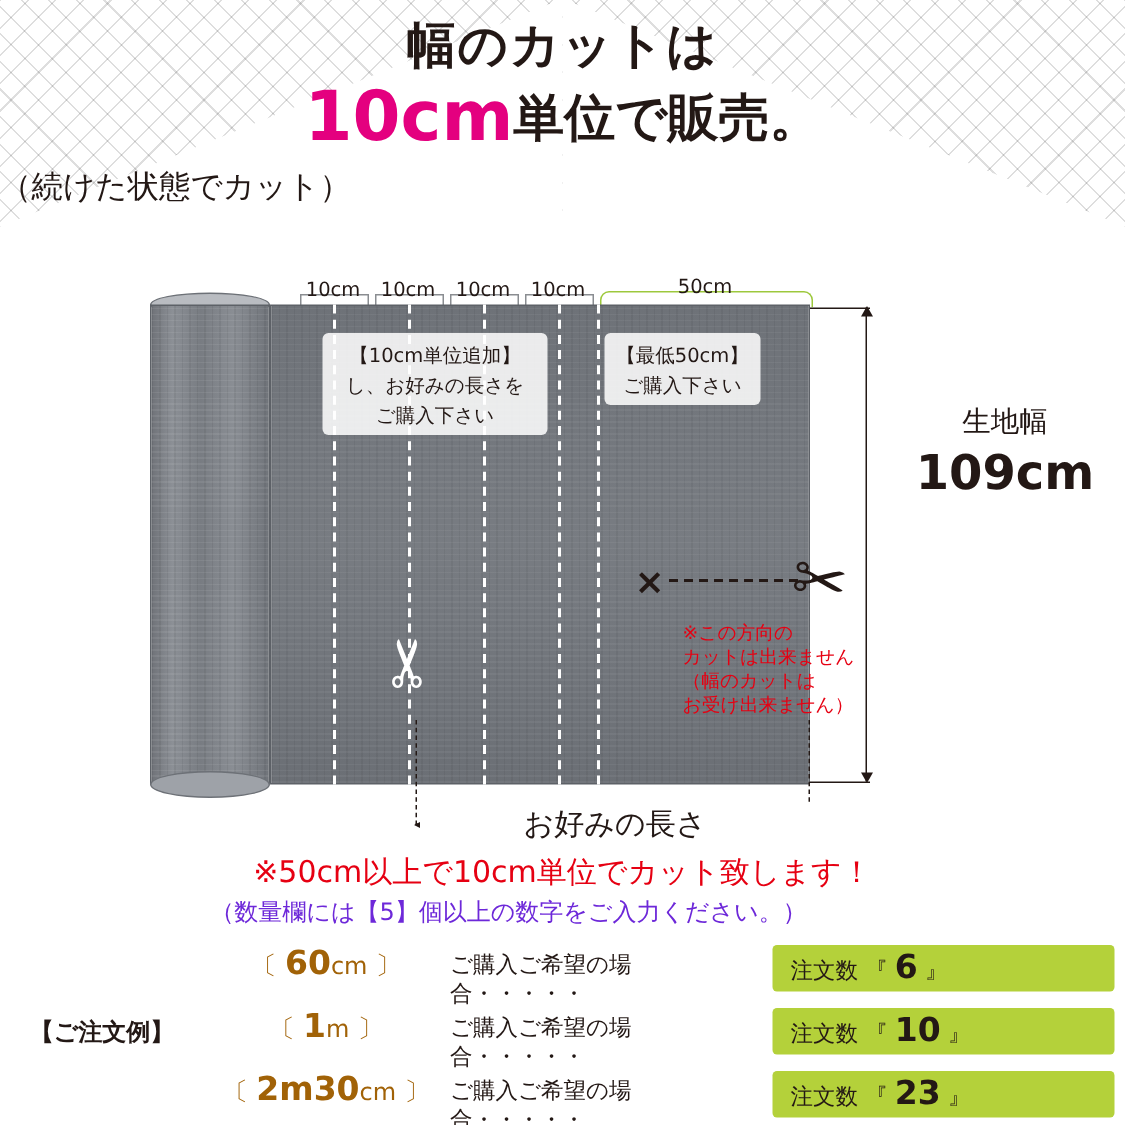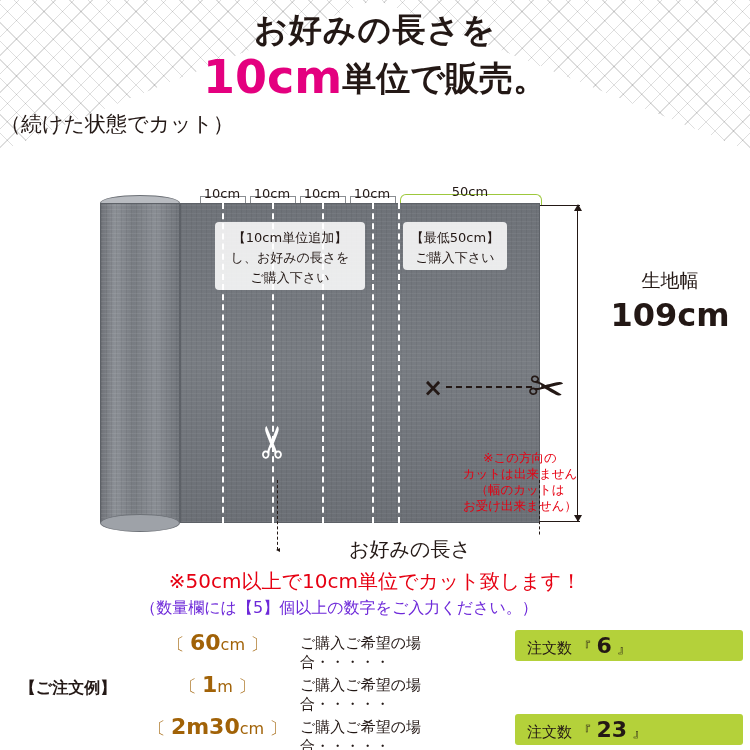--- a/index.html
+++ b/index.html
@@ -199,7 +199,7 @@
     <div class="lattice"></div>
     <div class="lattice-mask"></div>
   </div>
-  <div class="hdr-line1">お好みの長さを</div>
+  <div class="hdr-line1">幅のカットは</div>
   <div class="hdr-line2">
     <span class="big">10cm</span><span>単位で販売。</span>
   </div>

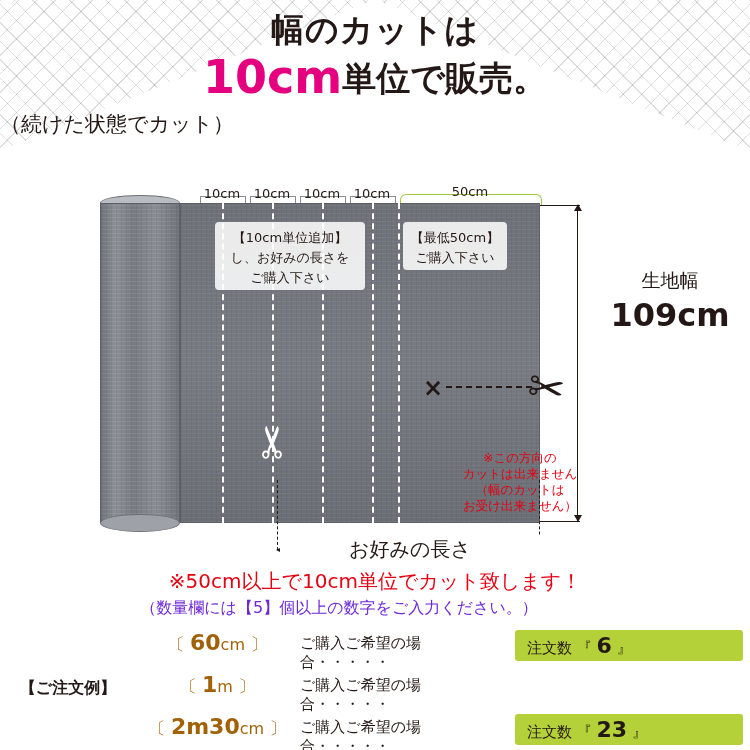--- a/index.html
+++ b/index.html
@@ -137,8 +137,8 @@
     position:absolute;left:423px;top:374px;font-size:24px;color:#231815;font-weight:bold;
   }
   .nocut-text{
-    position:absolute;left:455px;top:414px;width:130px;text-align:center;
-    color:#e60012;font-size:12.5px;line-height:16px;margin-top:36px;
+    position:absolute;left:455px;top:414px;width:130px;
+    color:#e60012;font-size:12.5px;line-height:16px;
   }
 
   

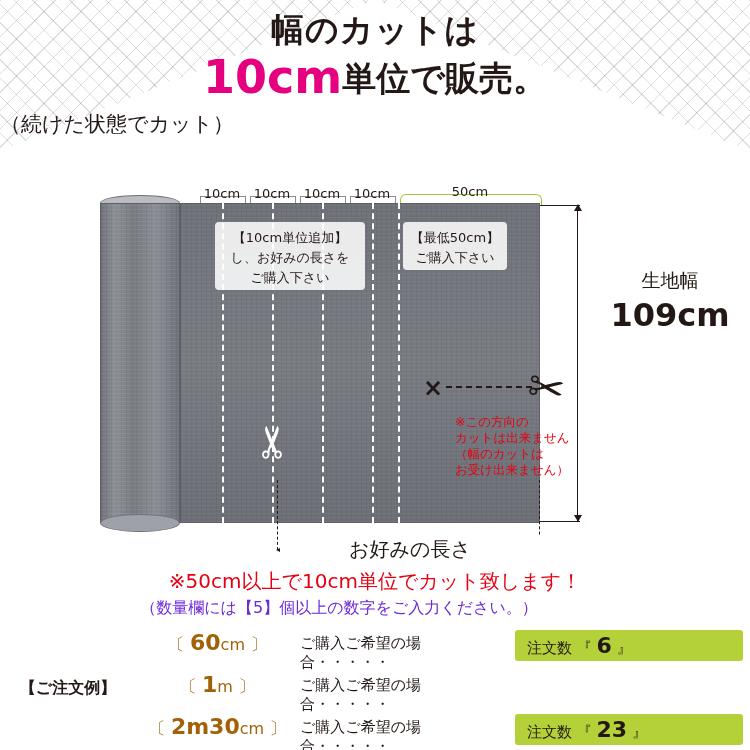--- a/index.html
+++ b/index.html
@@ -295,6 +295,12 @@
       <span>〕</span>
     </div>
     <div class="ex-desc">ご購入ご希望の場合・・・・・</div>
+    <div class="ex-badge">
+      <span>注文数</span>
+      <span>『</span>
+      <span class="cnt">10</span>
+      <span>』</span>
+    </div>
   </div>
 
   <div class="ex-row" style="top:714px;">

